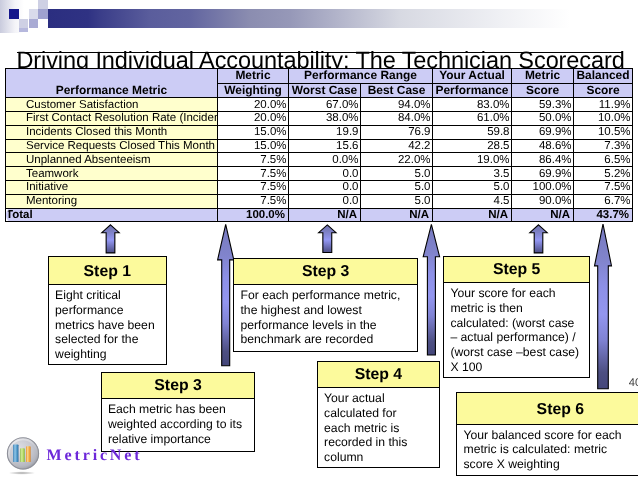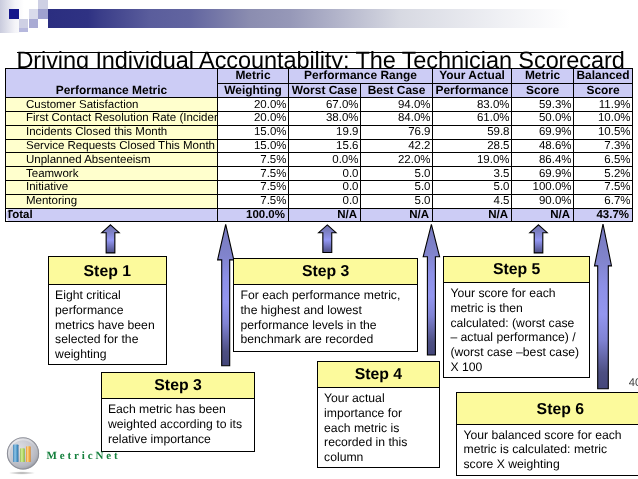--- a/index.html
+++ b/index.html
@@ -243,7 +243,7 @@
         <div class="bh" style="height:26.4px;line-height:23.9px;">Step 4</div>
         <div class="bb" title="Your actual performance for each metric is recorded in this column">
           <div class="bl">Your actual</div>
-          <div class="bl">importance for</div>
+          <div class="bl">calculated for</div>
           <div class="bl">each metric is</div>
           <div class="bl">recorded in this</div>
           <div class="bl">column</div>

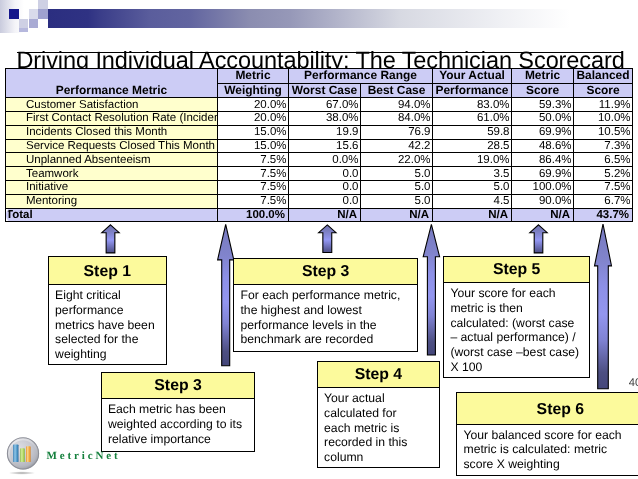--- a/index.html
+++ b/index.html
@@ -47,7 +47,7 @@
 
 
 #logo{position:absolute;}
-#logotext{position:absolute;font-size:11px;letter-spacing:2.85px;color:#15803d;font-family:"Liberation Serif",serif;font-weight:bold;line-height:14px;}
+#logotext{position:absolute;font-size:16px;letter-spacing:2.85px;color:#6d28d9;font-family:"Liberation Serif",serif;font-weight:bold;line-height:14px;}
 </style>
 </head>
 <body>

